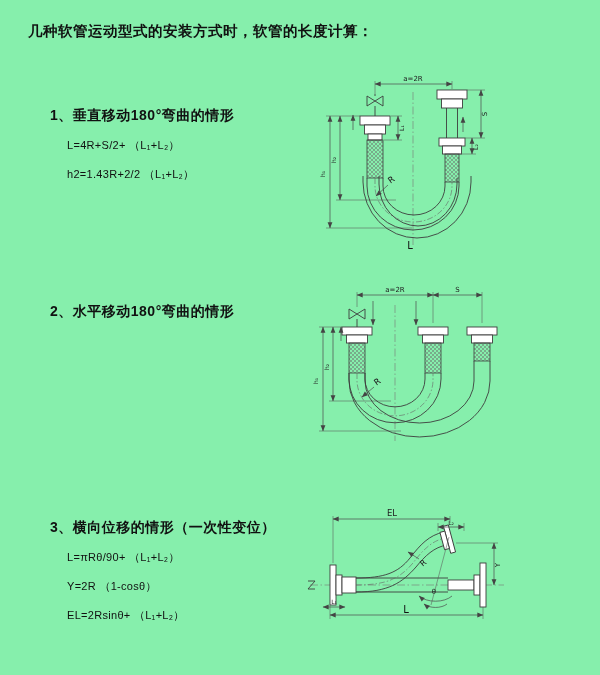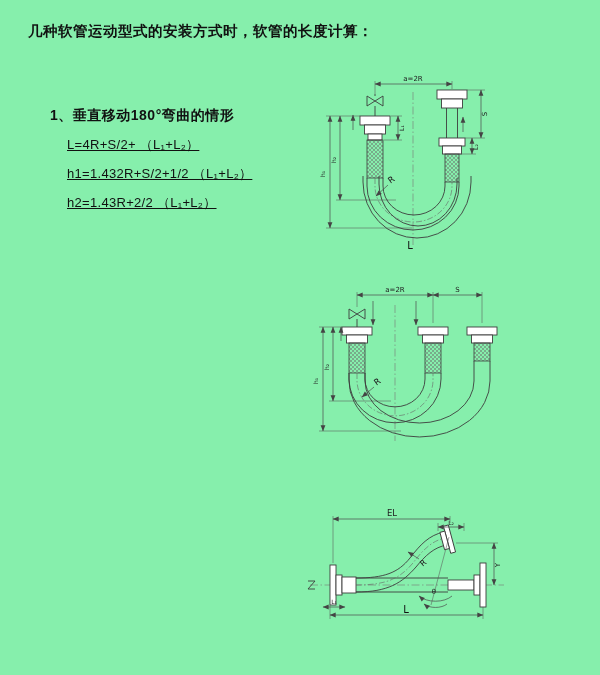--- a/index.html
+++ b/index.html
@@ -9,7 +9,7 @@
          letter-spacing:0.5px;color:#111;}
   .sec{position:absolute;left:50px;width:270px;}
   .heading{font-size:14px;font-weight:bold;line-height:18px;color:#111;letter-spacing:0.5px;}
-  .formula{font-size:13px;line-height:16px;margin:13px 0 0 17px;color:#111;letter-spacing:0.3px;text-decoration:underline;}
+  .formula{font-size:11px;line-height:16px;margin:13px 0 0 17px;color:#111;letter-spacing:0.3px;}
   svg.diagram{position:absolute;}
   svg text{font-family:"DejaVu Sans","Liberation Sans",sans-serif;fill:#222;}
   .ln{stroke:#3d3d3d;stroke-width:0.9;fill:none;}

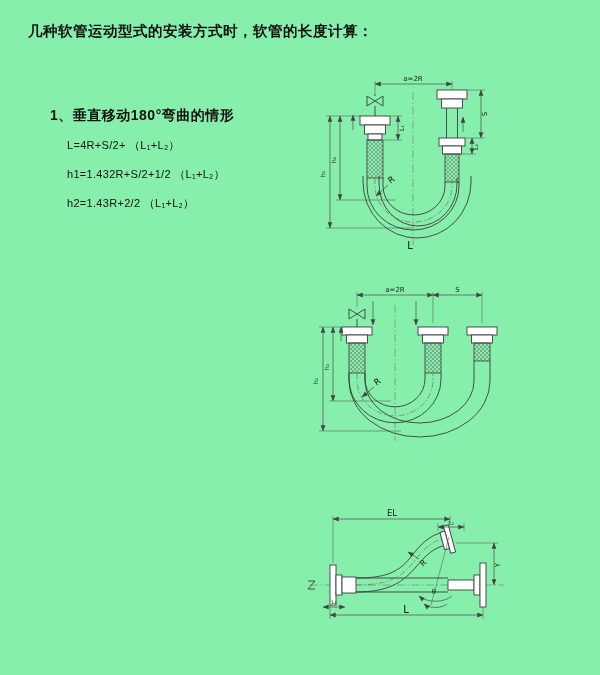--- a/index.html
+++ b/index.html
@@ -32,7 +32,6 @@
   <div class="sec" style="top:106px">
     <div class="heading">1、垂直移动180°弯曲的情形</div>
     <div class="formula">L=4R+S/2+ （L₁+L₂）</div>
-    <div class="formula">h1=1.432R+S/2+1/2 （L₁+L₂）</div>
     <div class="formula">h2=1.43R+2/2 （L₁+L₂）</div>
   </div>
 

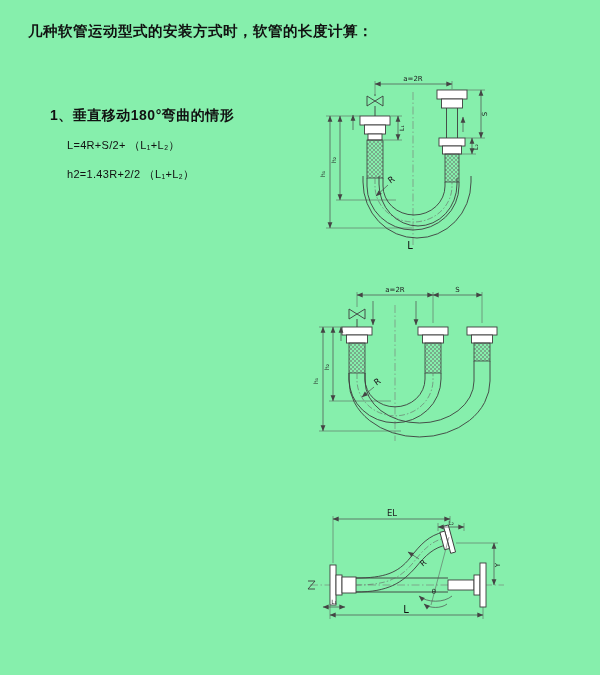--- a/index.html
+++ b/index.html
@@ -36,6 +36,7 @@
   </div>
 
   <div class="sec" style="top:302px">
+    <div class="heading">2、水平移动180°弯曲的情形</div>
   </div>
 
 

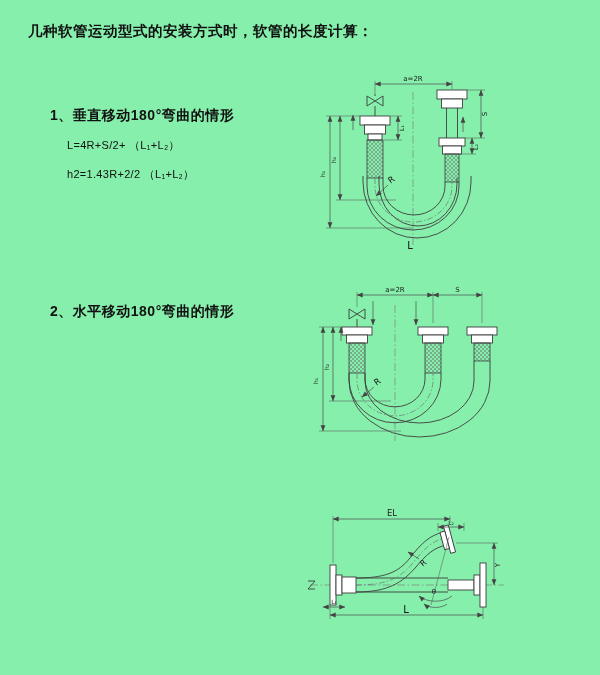--- a/index.html
+++ b/index.html
@@ -39,6 +39,12 @@
     <div class="heading">2、水平移动180°弯曲的情形</div>
   </div>
 
+  <div class="sec" style="top:518px">
+    <div class="heading">3、横向位移的情形（一次性变位）</div>
+    <div class="formula">L=πRθ/90+ （L₁+L₂）</div>
+    <div class="formula">Y=2R （1-cosθ）</div>
+    <div class="formula">EL=2Rsinθ+ （L₁+L₂）</div>
+  </div>
 
   <svg id="d1" class="diagram" style="left:312px;top:68px" width="275" height="185" viewBox="0 0 275 185">
     <defs>

